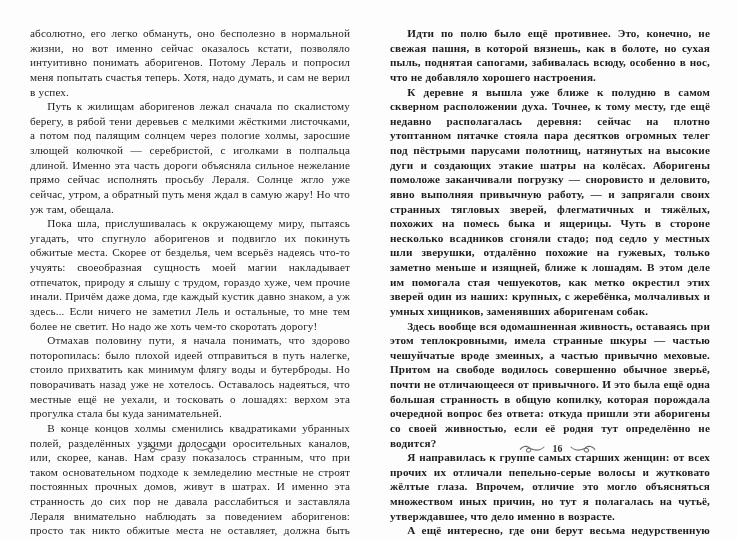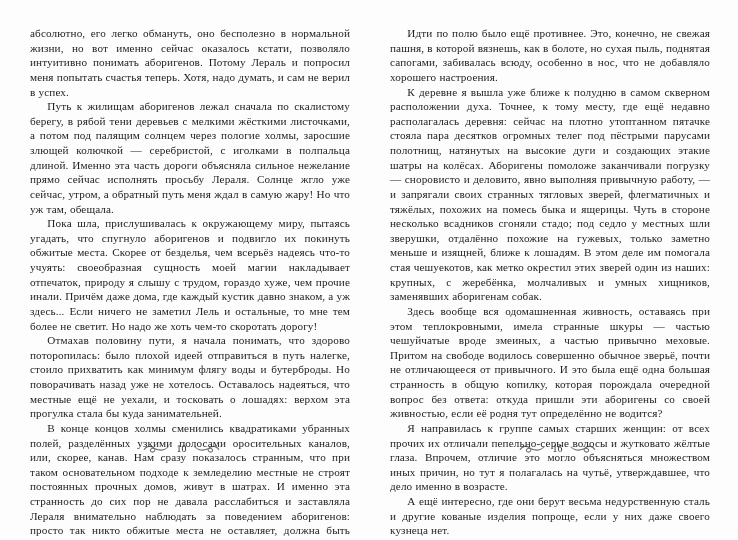--- a/index.html
+++ b/index.html
@@ -32,7 +32,7 @@
   }
 
   .page-left  { padding: 26px 19px 0 30px; }
-  .page-right { padding: 26px 28px 0 21px; }
+  .page-right { padding: 26px 28px 0 21px; font-weight: bold; }
 
   .textblock {
     width: 320px;

